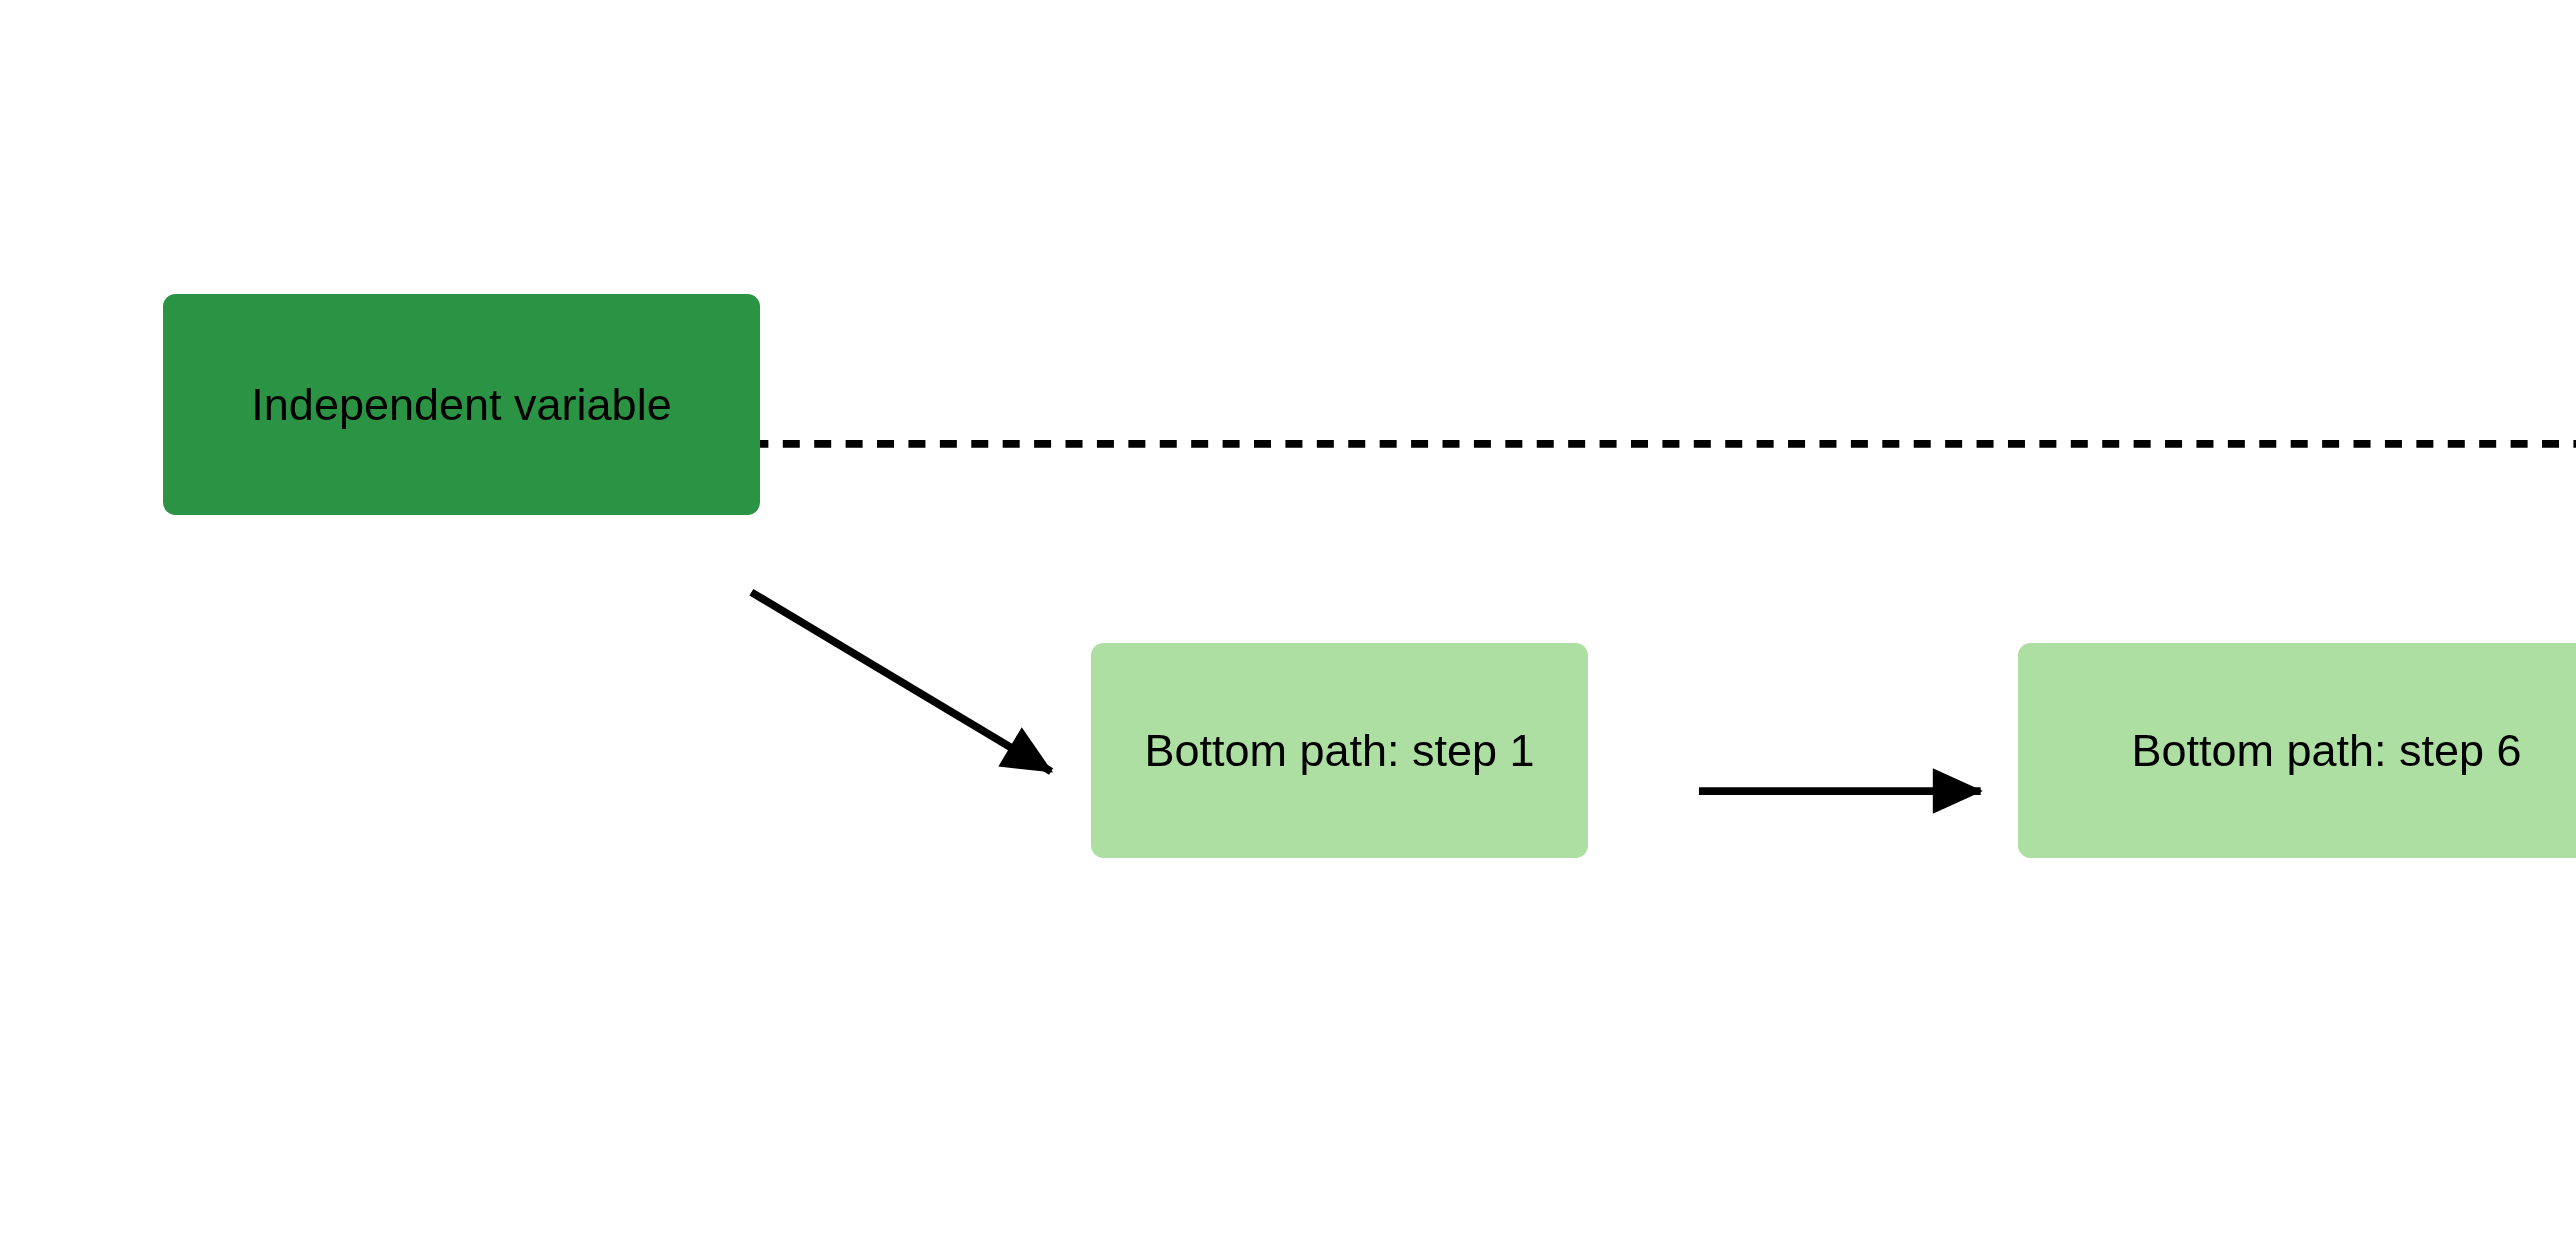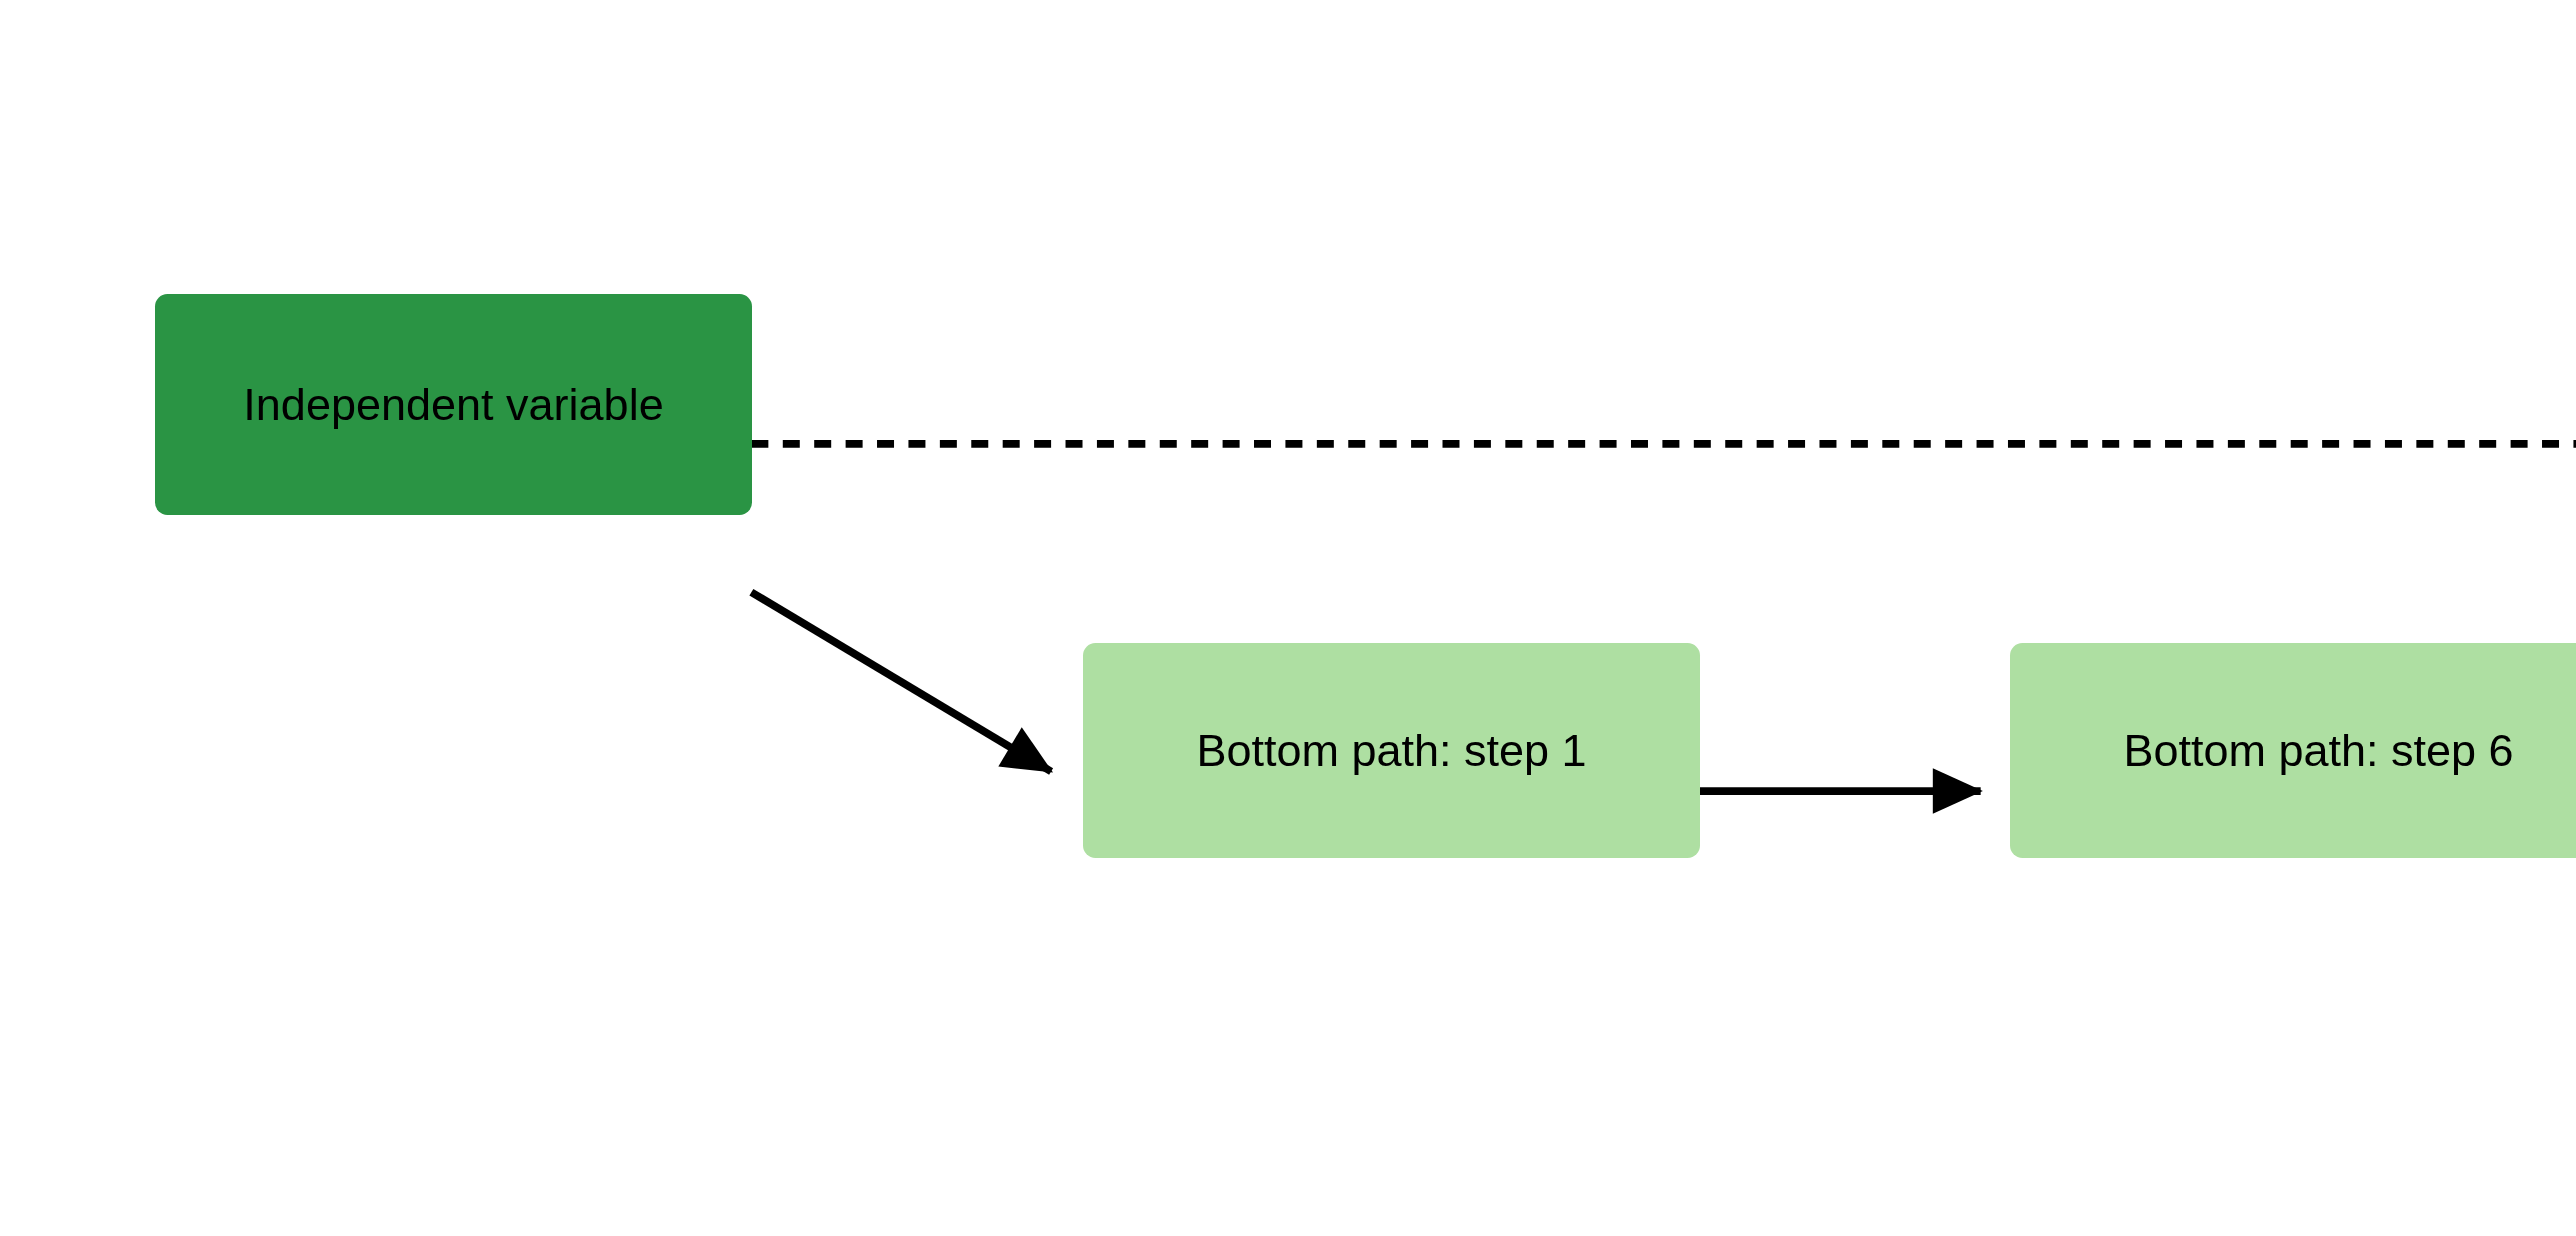--- a/index.html
+++ b/index.html
@@ -35,6 +35,7 @@
     justify-content: center;
     border-radius: 12.4px;
     text-align: center;
+    margin-left: 8px;
   }
   .node-label {
     font-family: "Liberation Sans", sans-serif;

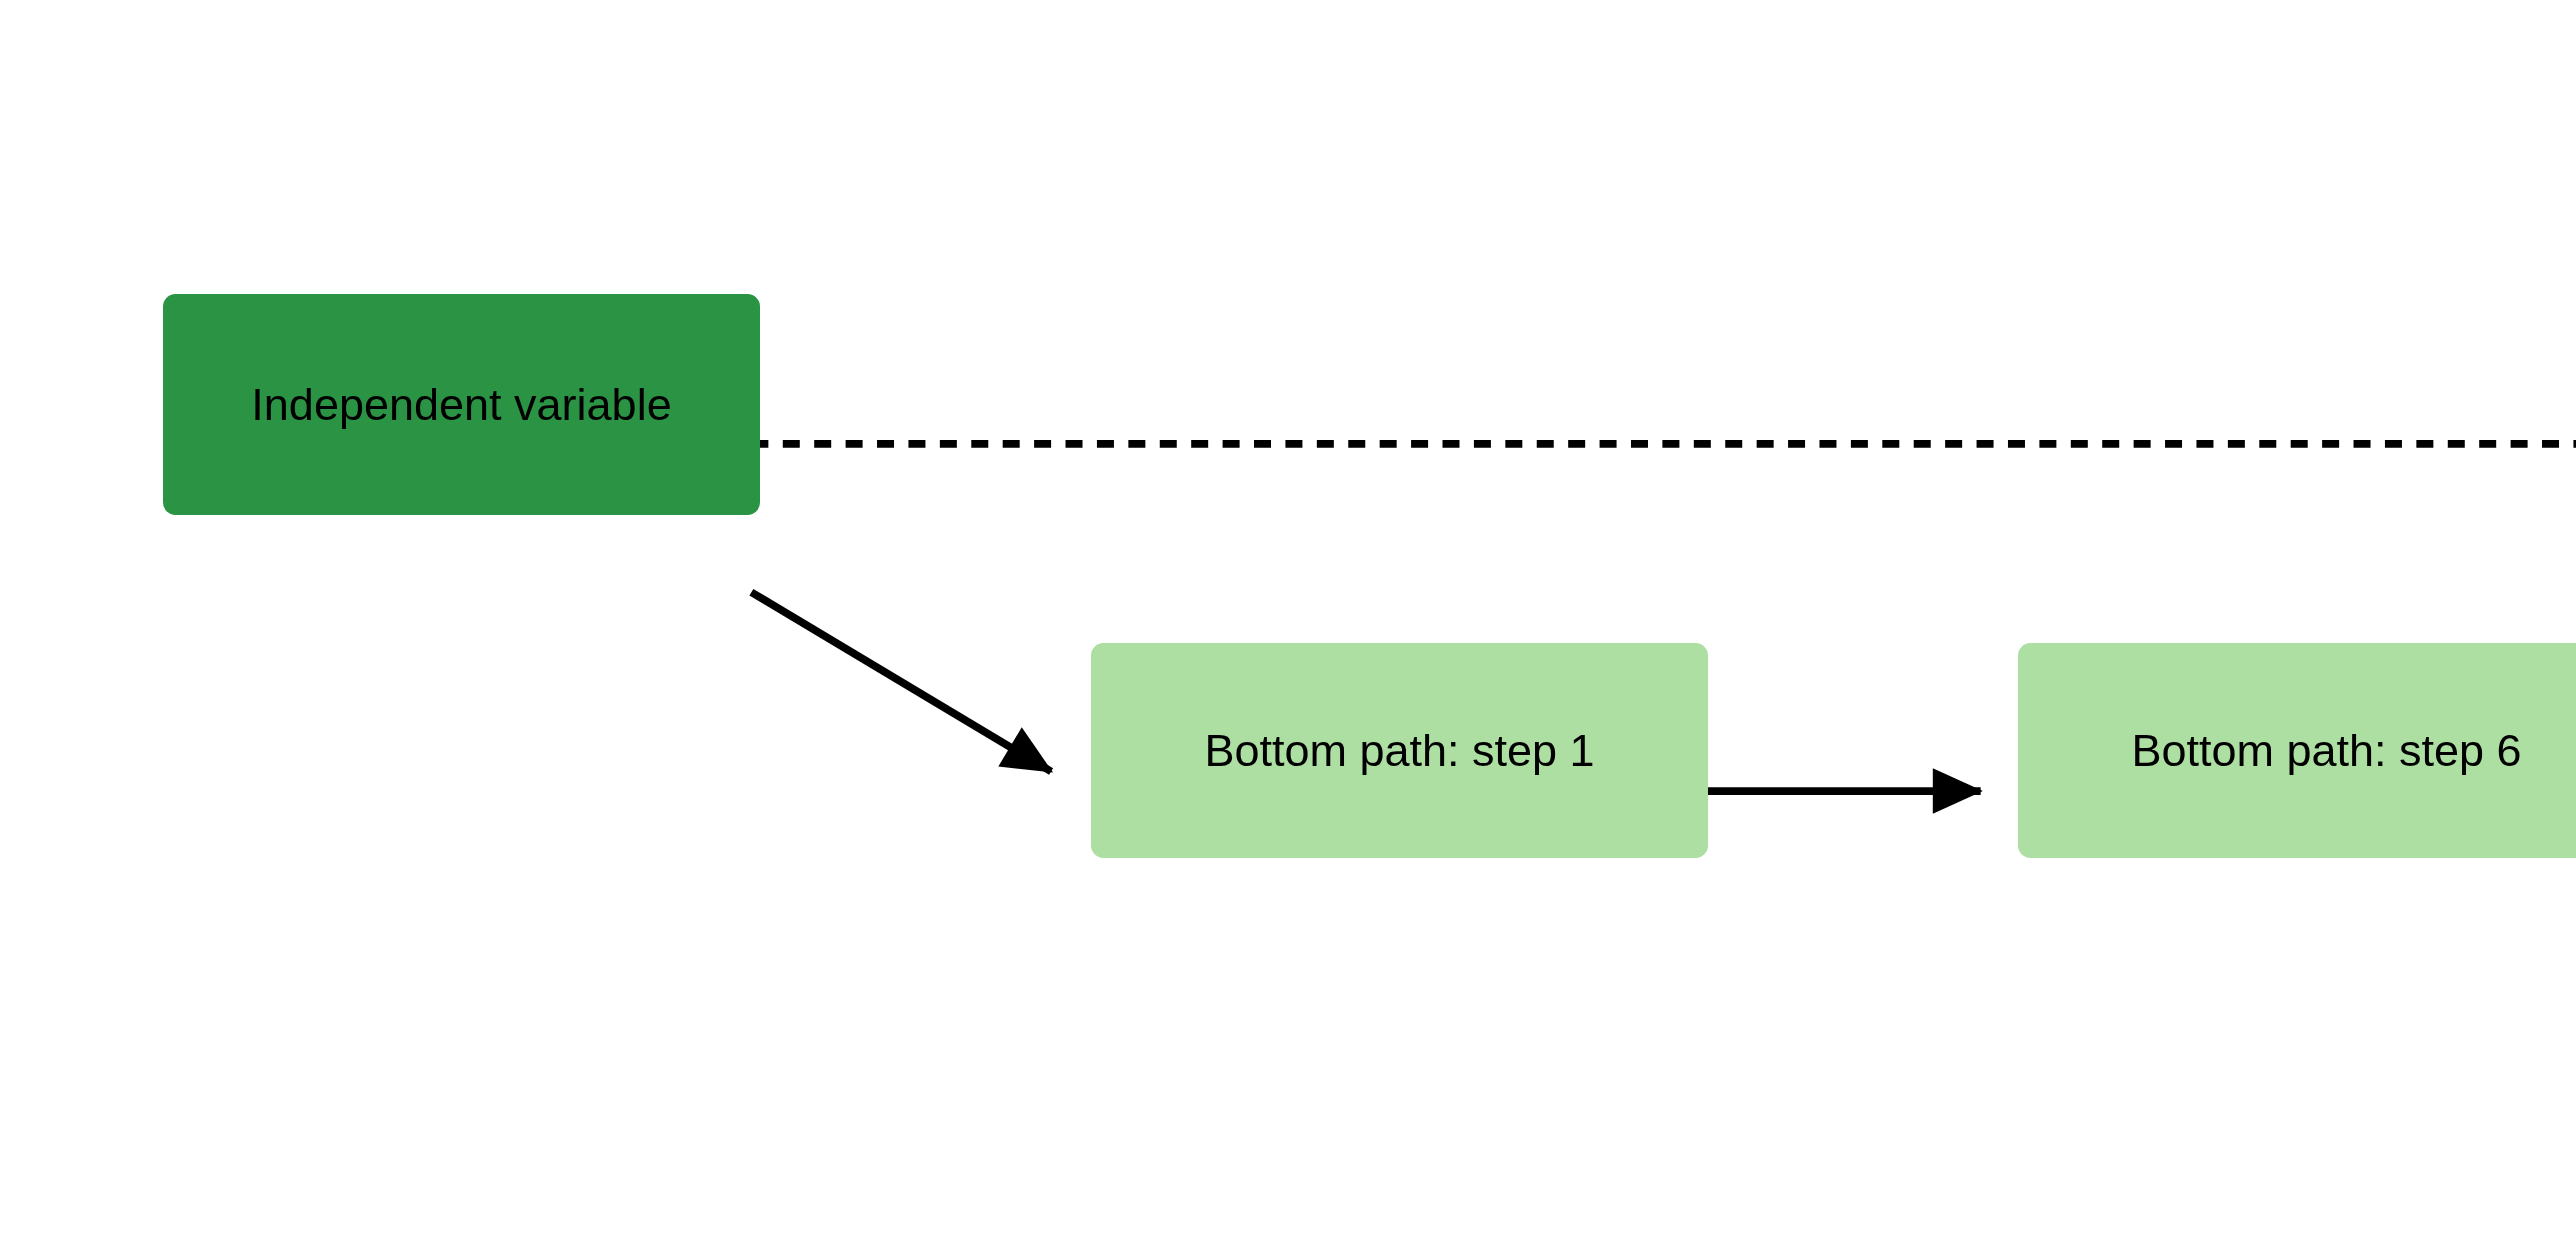--- a/index.html
+++ b/index.html
@@ -50,7 +50,7 @@
     left: 155px;  top: 294px;  width: 597px; height: 221px;
   }
   #node-step1 {
-    left: 1083px; top: 643px; width: 617px; height: 215px;
+    left: 1083px; top: 643px; width: 497px; height: 215px;
   }
   #node-step2 {
     left: 2010px; top: 643px; width: 617px; height: 215px;

